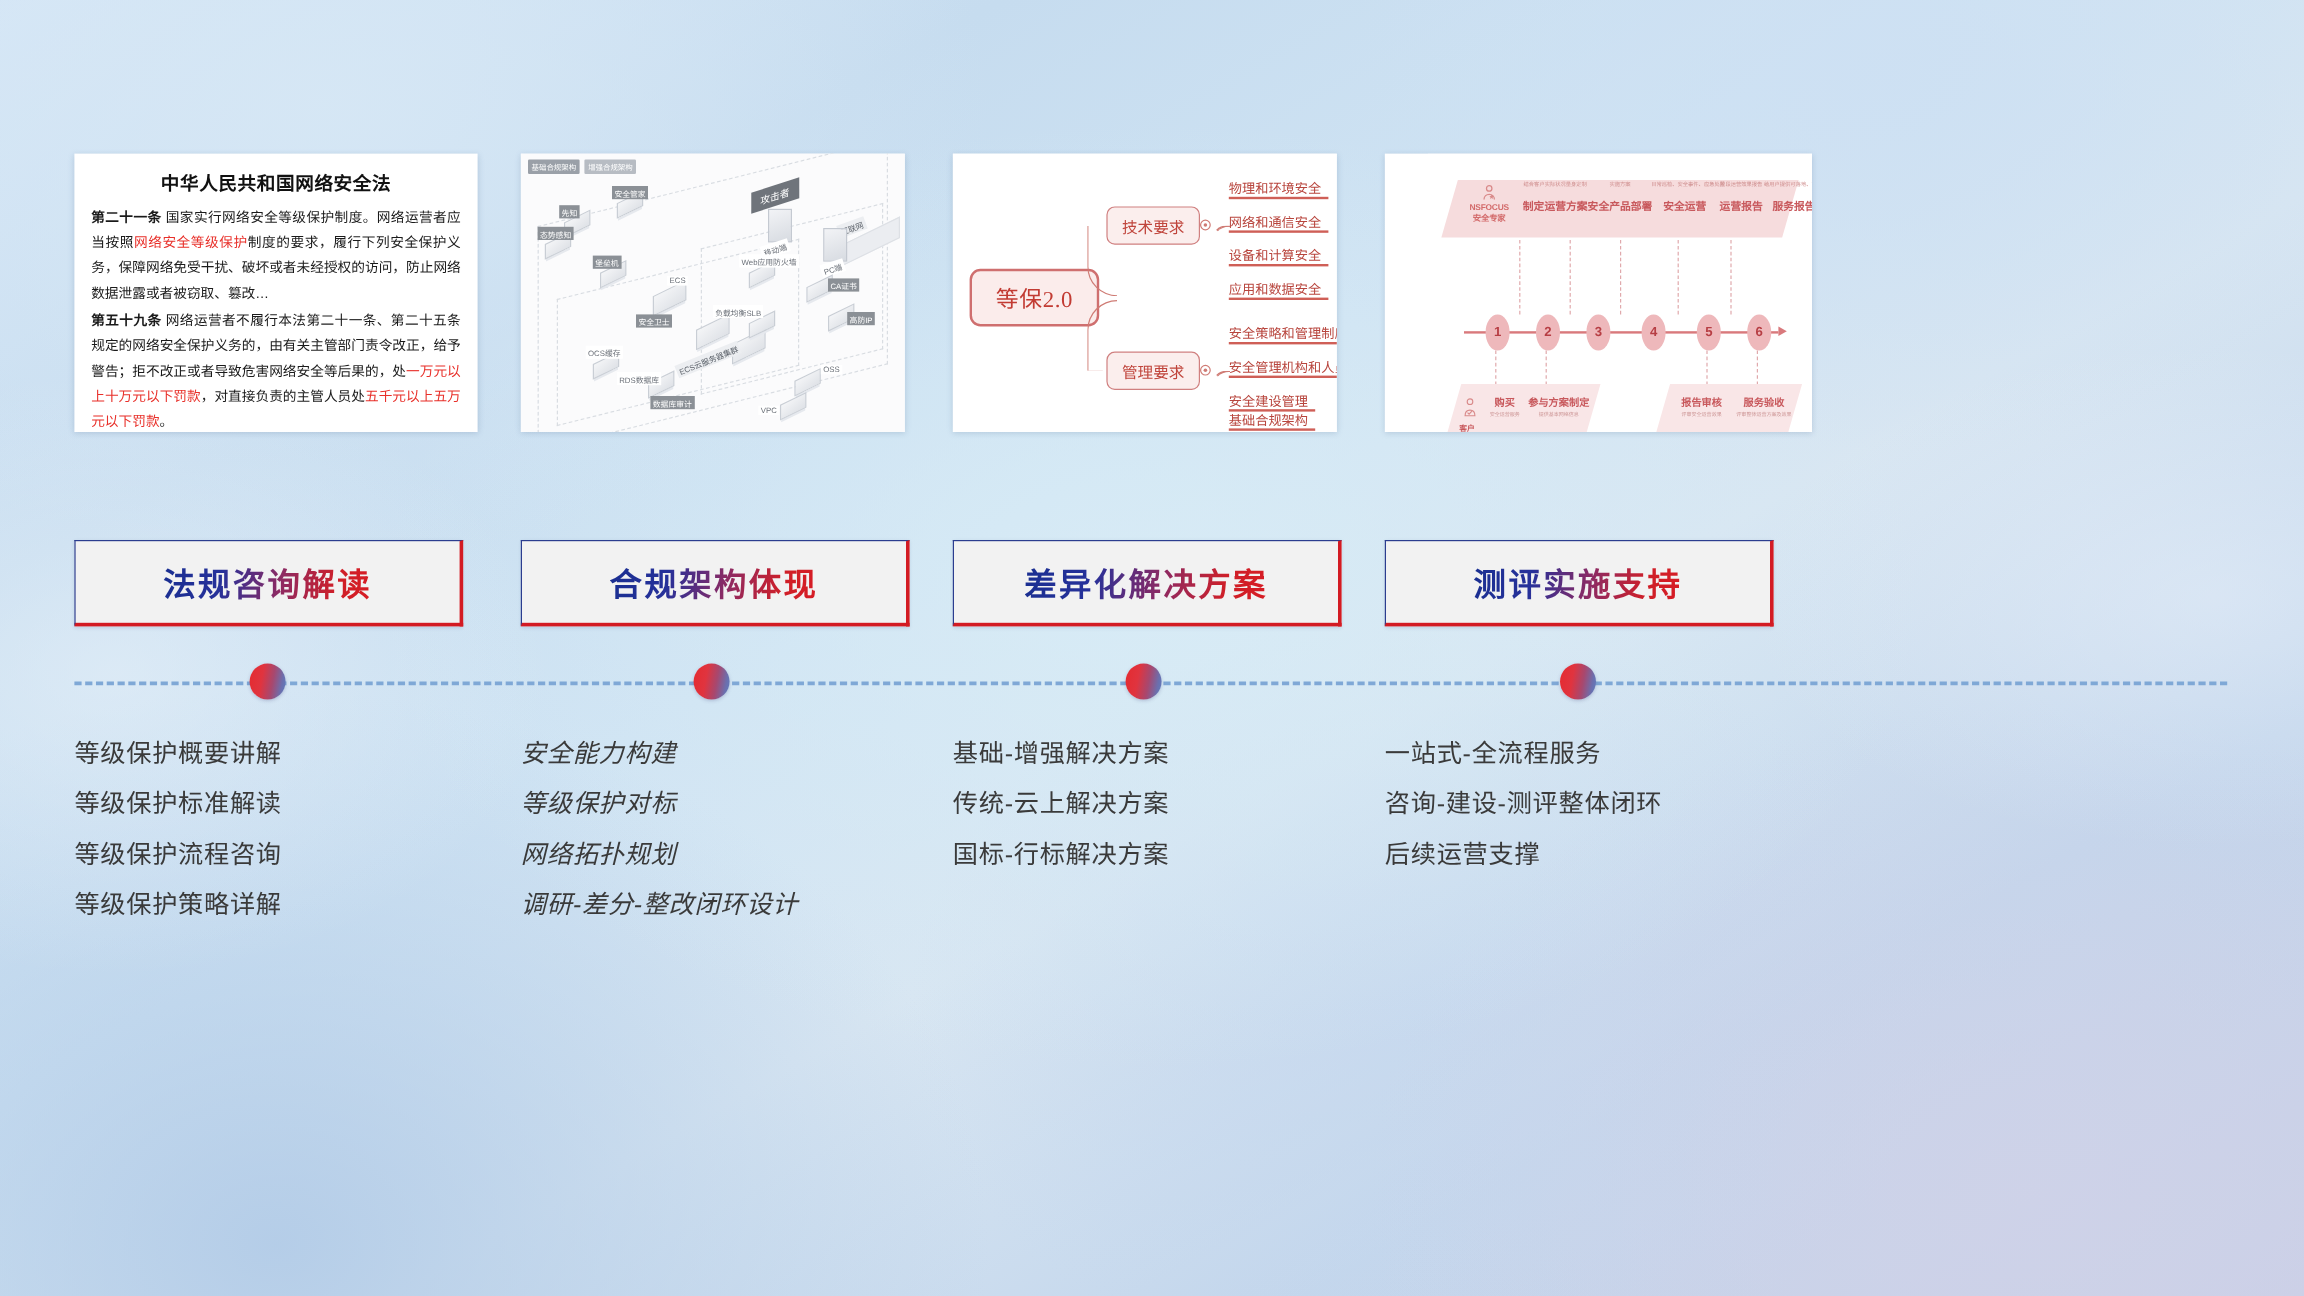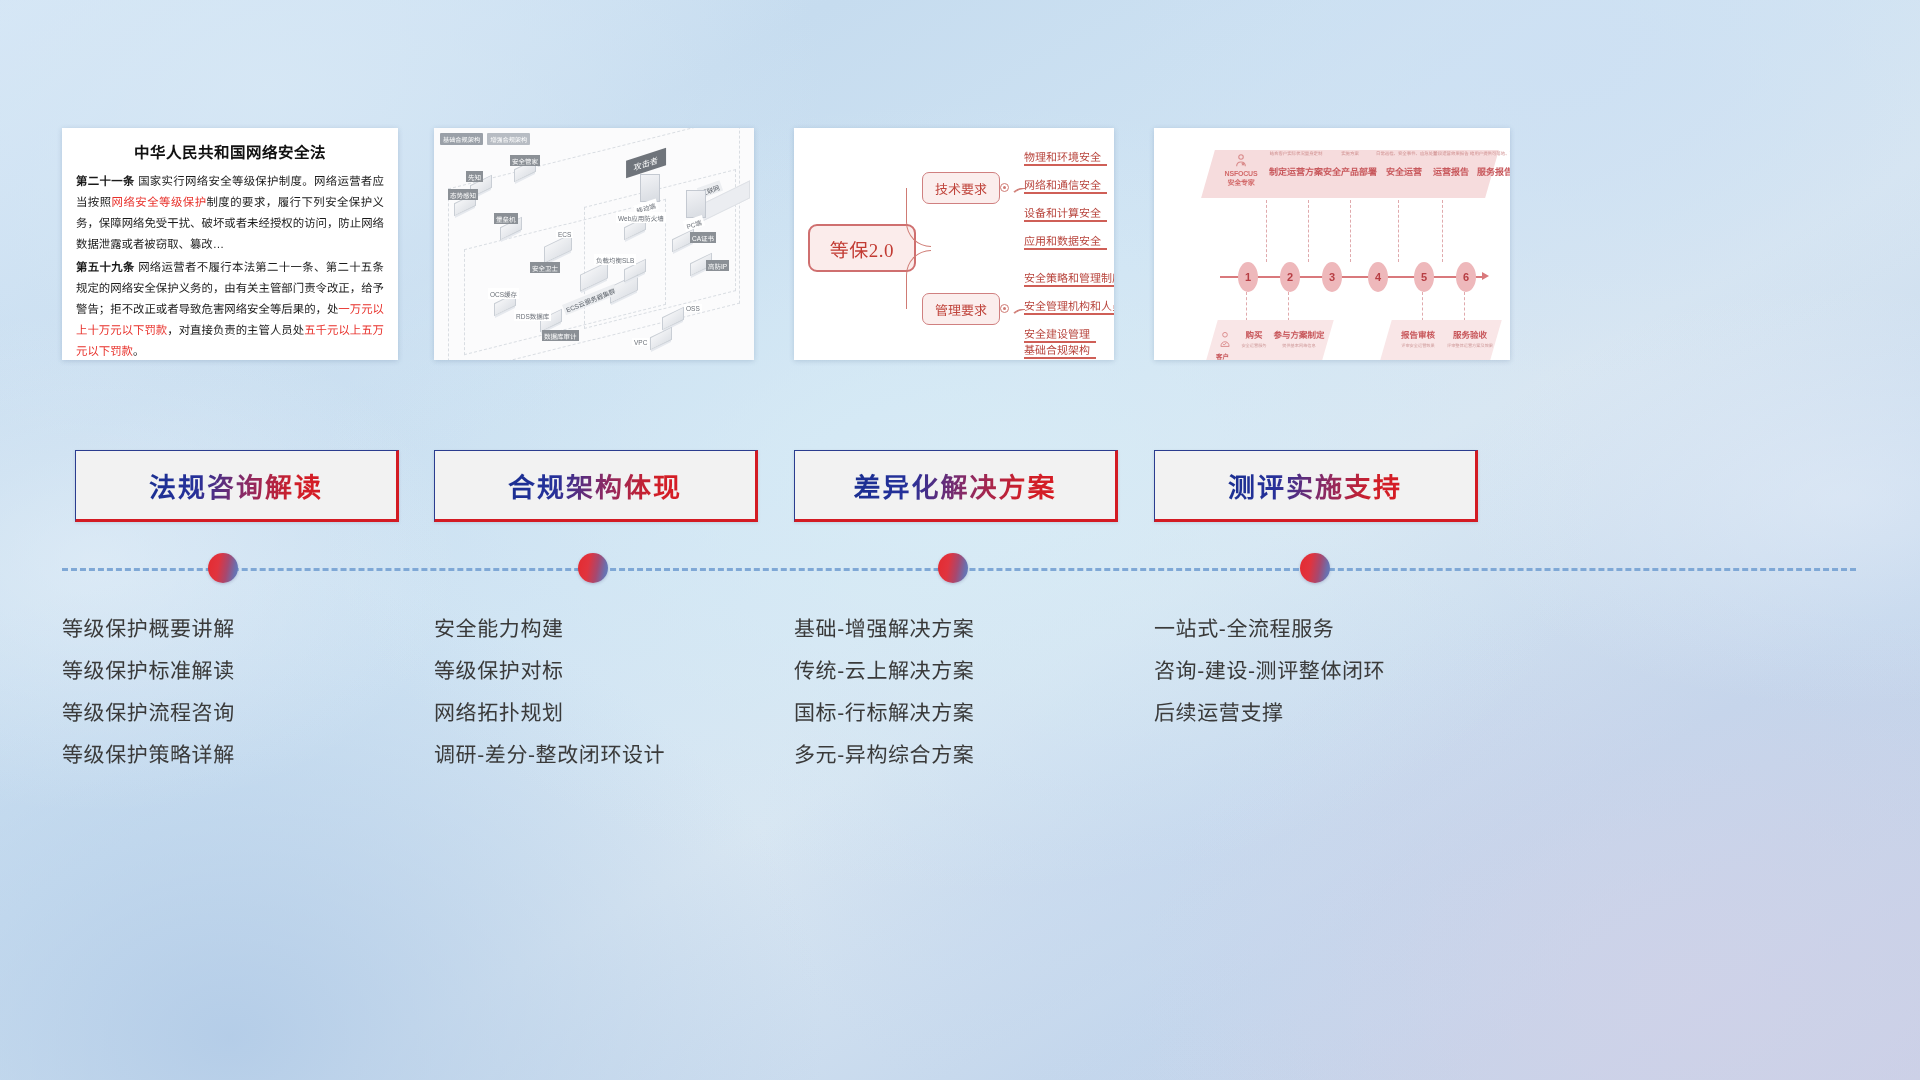--- a/index.html
+++ b/index.html
@@ -141,7 +141,7 @@
     -webkit-background-clip:text;background-clip:text;color:transparent;
     -webkit-text-fill-color:transparent;
   }
-  .h1{left:62px;width:320px;margin-left:13px;}
+  .h1{left:62px;width:320px;}
   .h2{left:434px;width:320px;}
   .h3{left:794px;width:320px;}
   .h4{left:1154px;width:320px;}

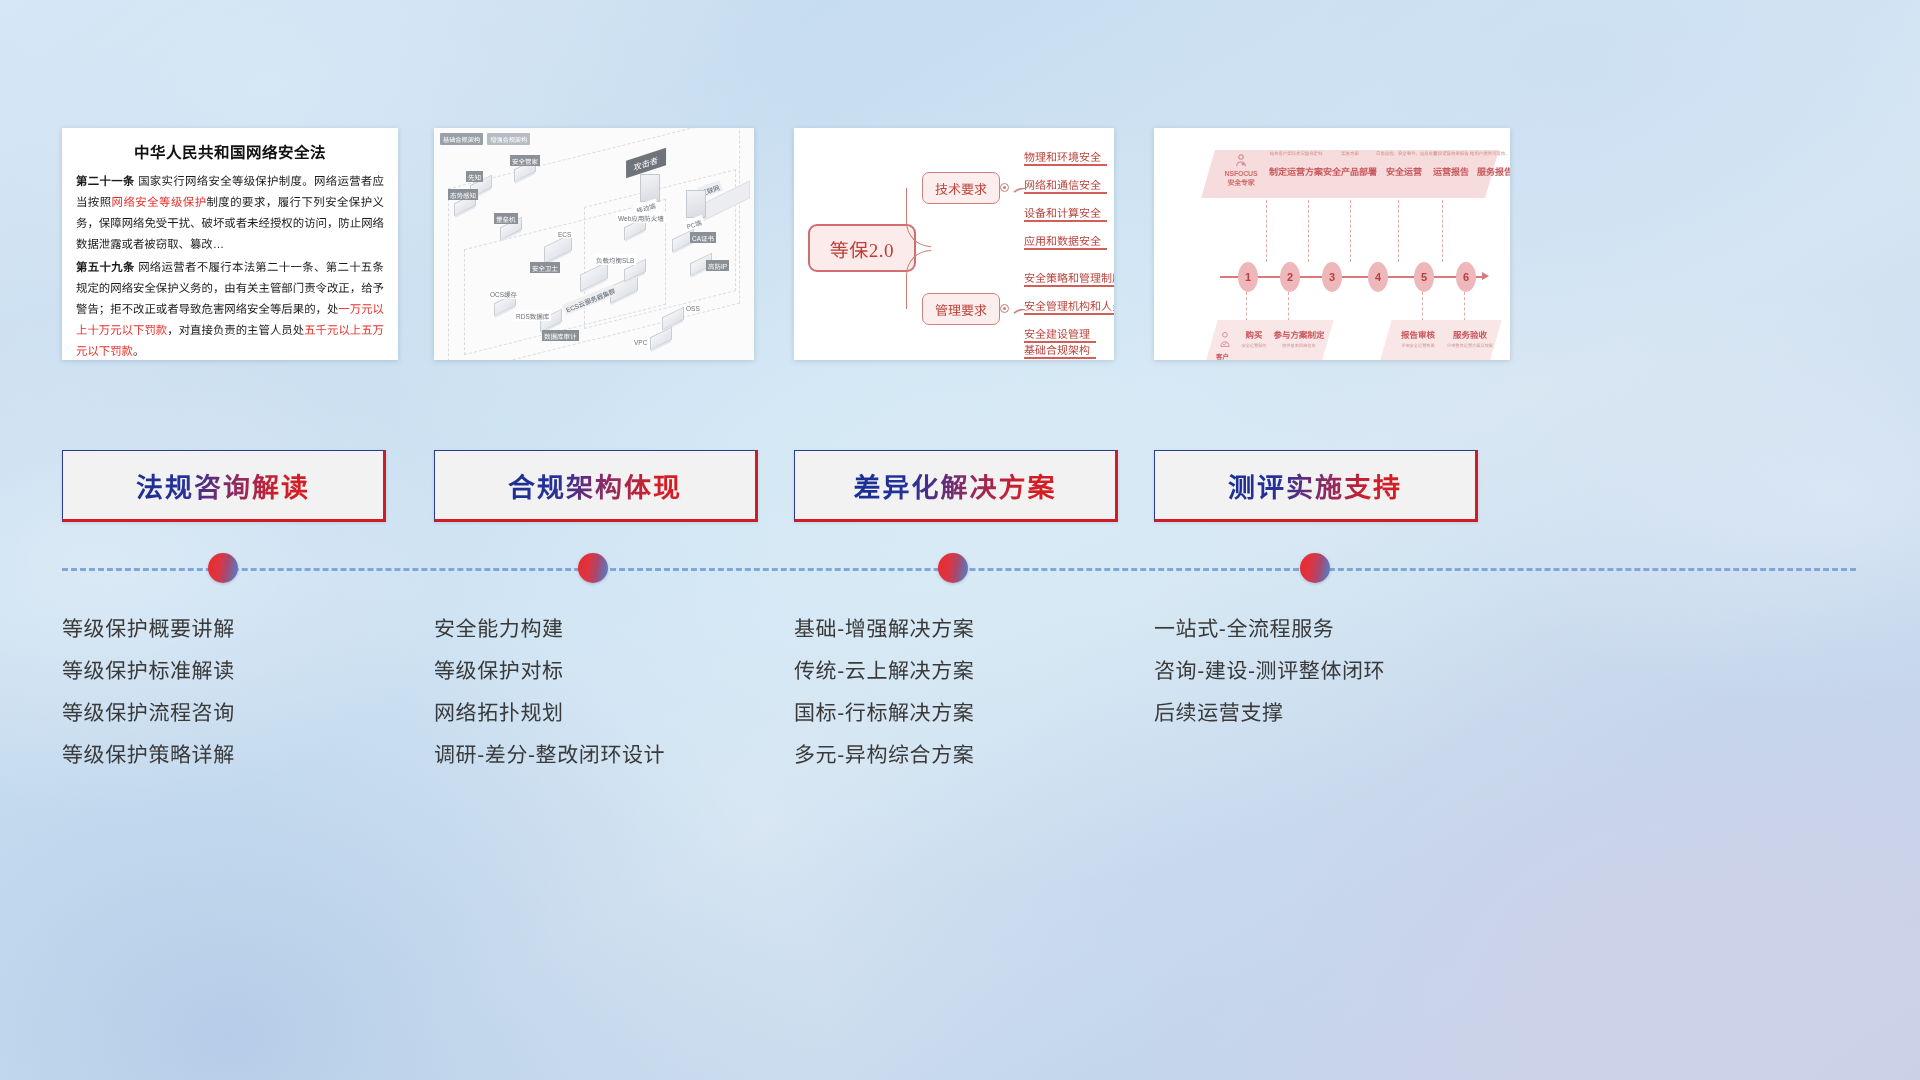--- a/index.html
+++ b/index.html
@@ -164,7 +164,7 @@
     font-size:21px;color:#3a3a3a;line-height:42px;white-space:nowrap;letter-spacing:.6px;
   }
   .col1{left:62px;width:320px;}
-  .col2{left:434px;width:320px;}
+  .col2{left:434px;width:320px;font-style:italic;}
   .col3{left:794px;width:320px;}
   .col4{left:1154px;width:320px;top:608px;}
 </style>

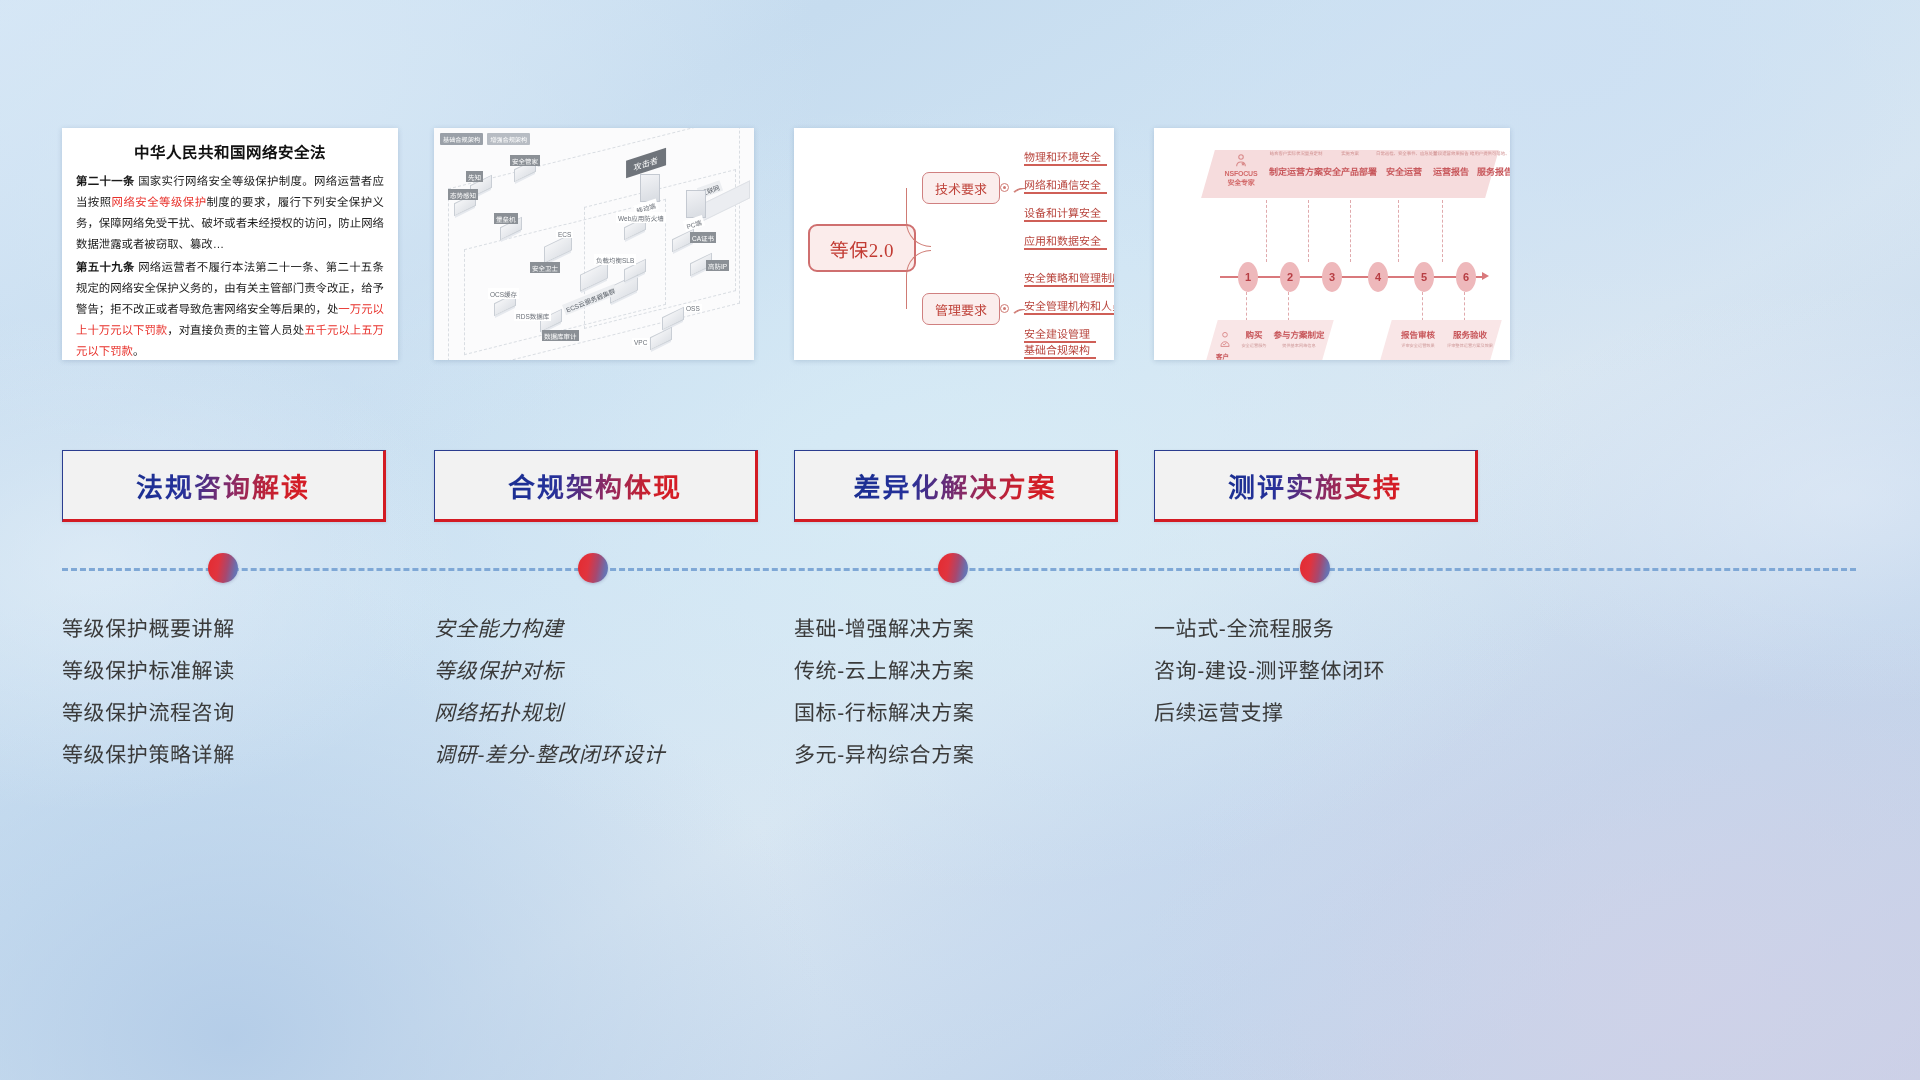--- a/index.html
+++ b/index.html
@@ -447,7 +447,6 @@
     <div class="it">基础-增强解决方案</div>
     <div class="it">传统-云上解决方案</div>
     <div class="it">国标-行标解决方案</div>
-    <div class="it">多元-异构综合方案</div>
   </div>
   <div class="col col4">
     <div class="it">一站式-全流程服务</div>

